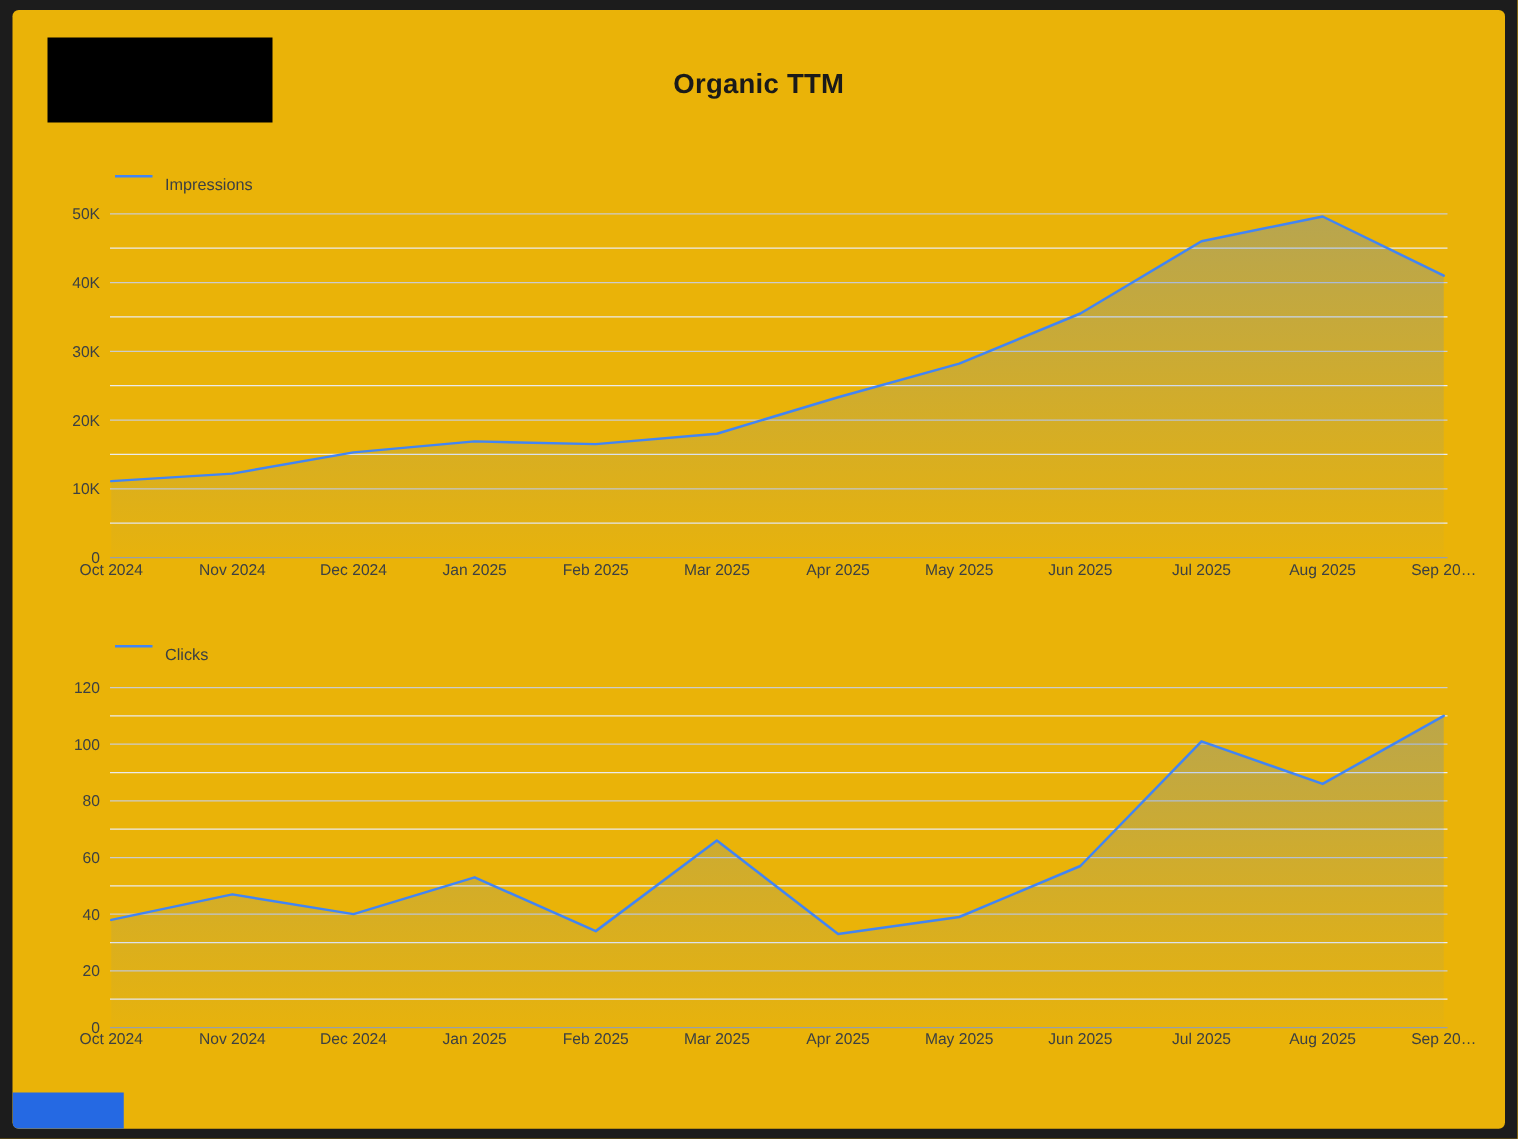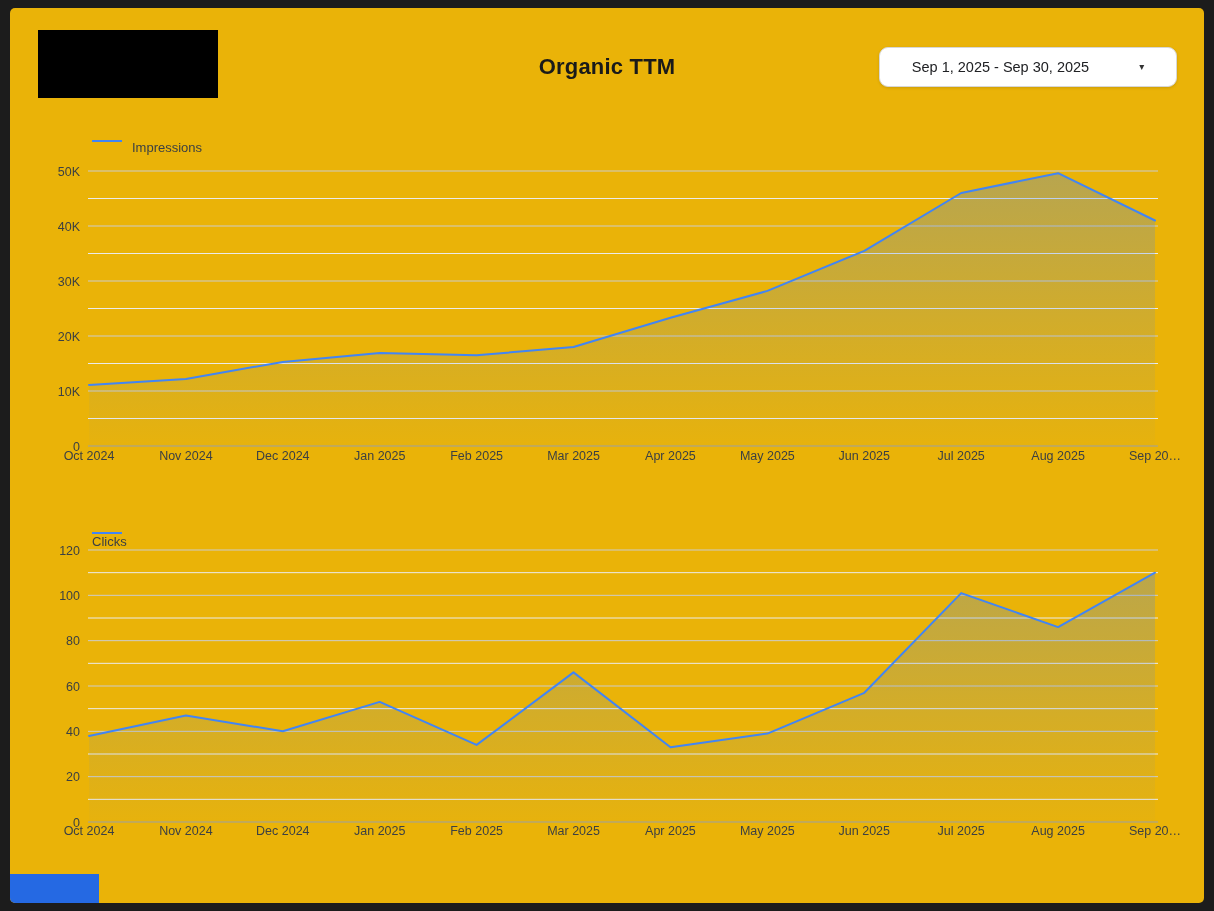--- a/index.html
+++ b/index.html
@@ -48,10 +48,6 @@
 
   <div class="page-title">Organic TTM</div>
 
-  <div class="date-btn">
-    <span>Sep 1, 2025 - Sep 30, 2025</span>
-    <span class="caret">▾</span>
-  </div>
 
   <div class="chart-block" id="chart0">
     <svg class="plot" viewBox="0 0 1194 350">

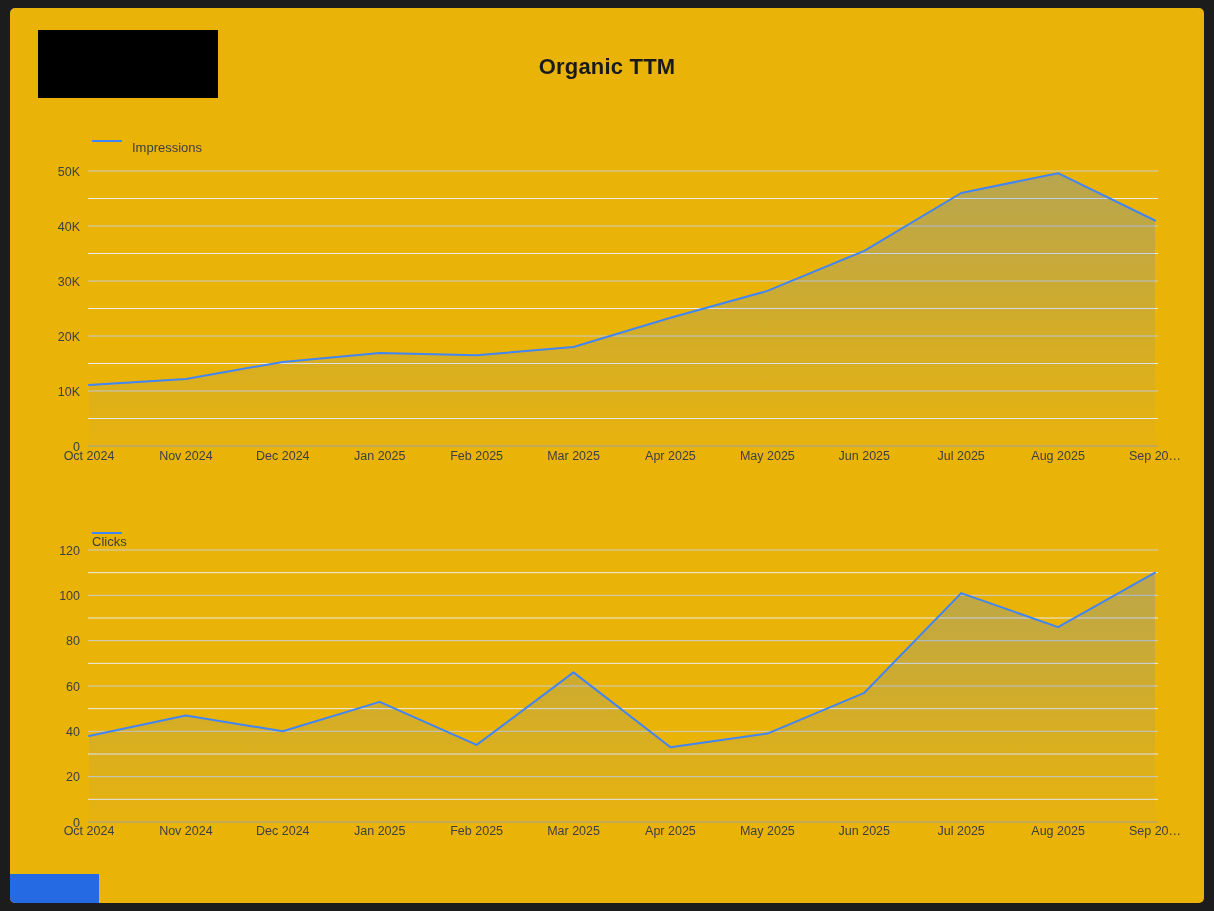--- a/index.html
+++ b/index.html
@@ -32,7 +32,7 @@
   .legend .swatch { width:30px; height:0; border-top:2.5px solid #4285f4; margin-right:10px; }
   .legend .lbl { font-size:13px; color:#3c4043; }
   #chart0 .legend { top:7px; }
-  #chart1 .legend { top:24px;flex-direction:column; }
+  #chart1 .legend { top:8px; }
   svg.plot { position:absolute; left:0; top:0; width:1194px; height:350px; display:block; }
   .blue-fragment {
     position:absolute; left:0; top:866px; width:89px; height:29px;

